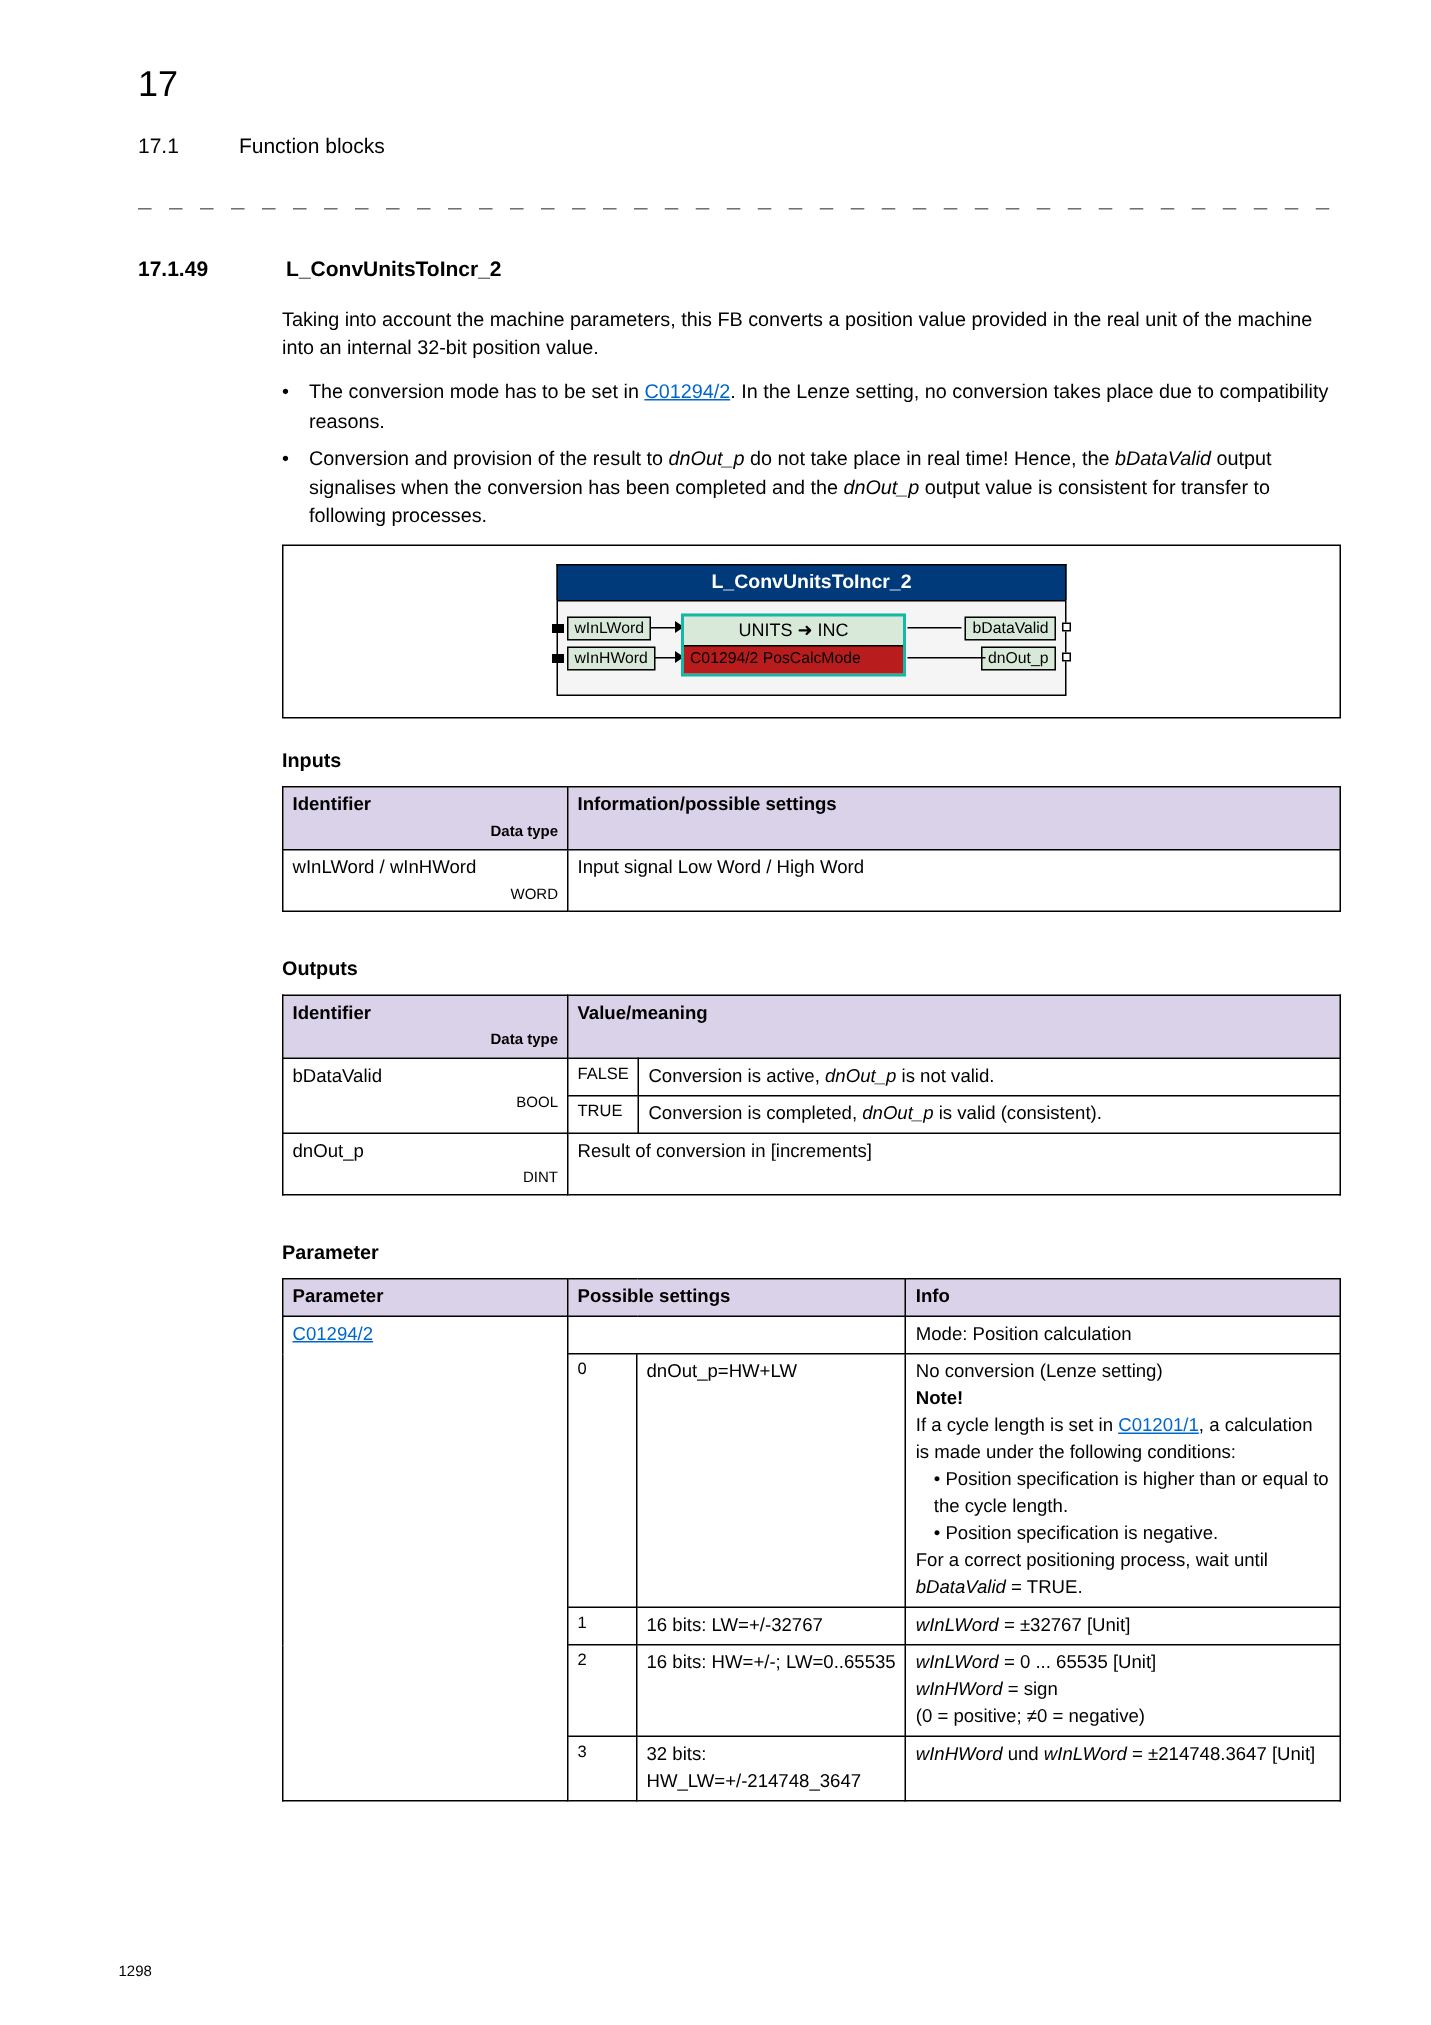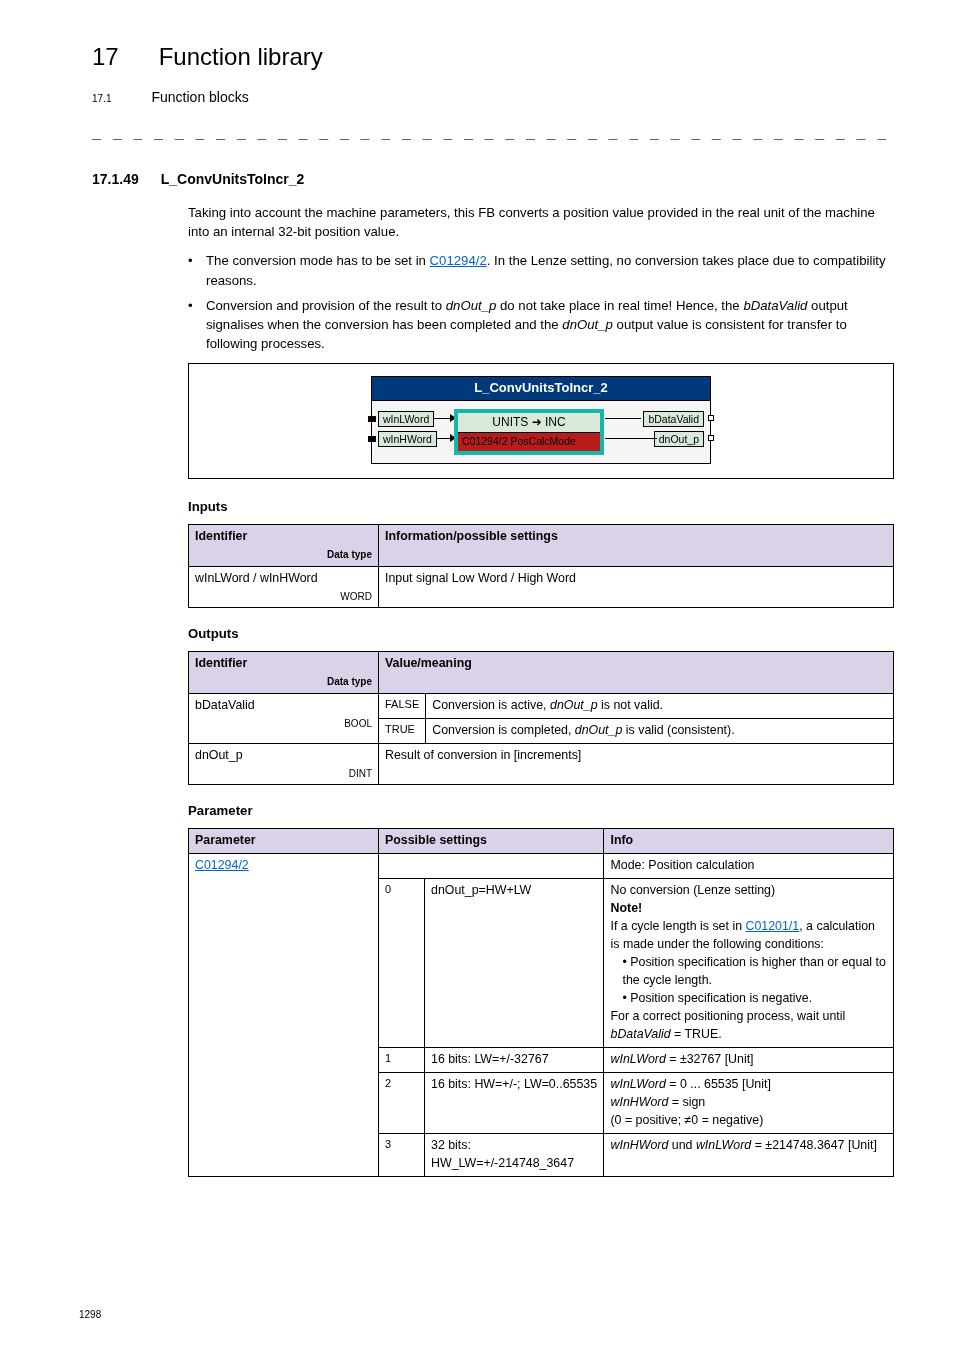--- a/index.html
+++ b/index.html
@@ -57,7 +57,6 @@
 
 <div class="chapter-line">
   <span class="chapter-num">17</span>
-  <span class="chapter-title">Function library</span>
 </div>
 <div class="subchapter-line">
   <span class="subchapter-num">17.1</span>

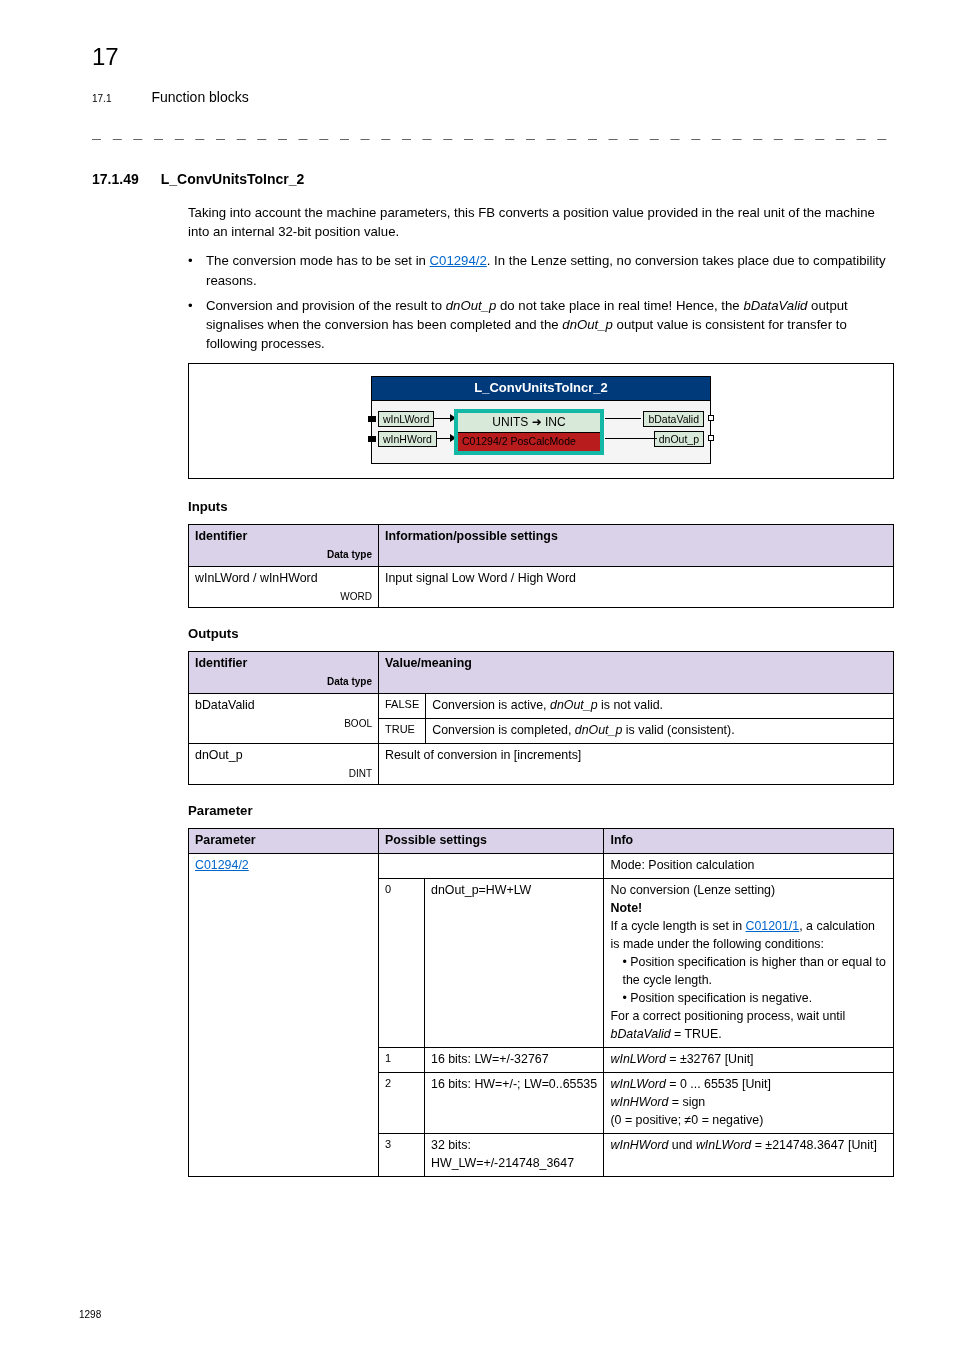--- a/index.html
+++ b/index.html
@@ -18,7 +18,7 @@
     .chapter-num { font-size: 24px; font-weight: 400; }
     .chapter-title { font-size: 24px; font-weight: 400; }
     .subchapter-line { display: flex; align-items: baseline; gap: 40px; margin-bottom: 10px; }
-    .subchapter-num { font-size: 10px; text-align: center; }
+    .subchapter-num { font-size: 14px; text-align: center; }
     .subchapter-title { font-size: 14px; }
     .dashline { letter-spacing: 1.3px; color: #000; margin: 14px 0 26px; white-space: nowrap; overflow: hidden; font-family: monospace; font-size: 15px; }
     .section-head { display: flex; gap: 22px; margin-bottom: 14px; }

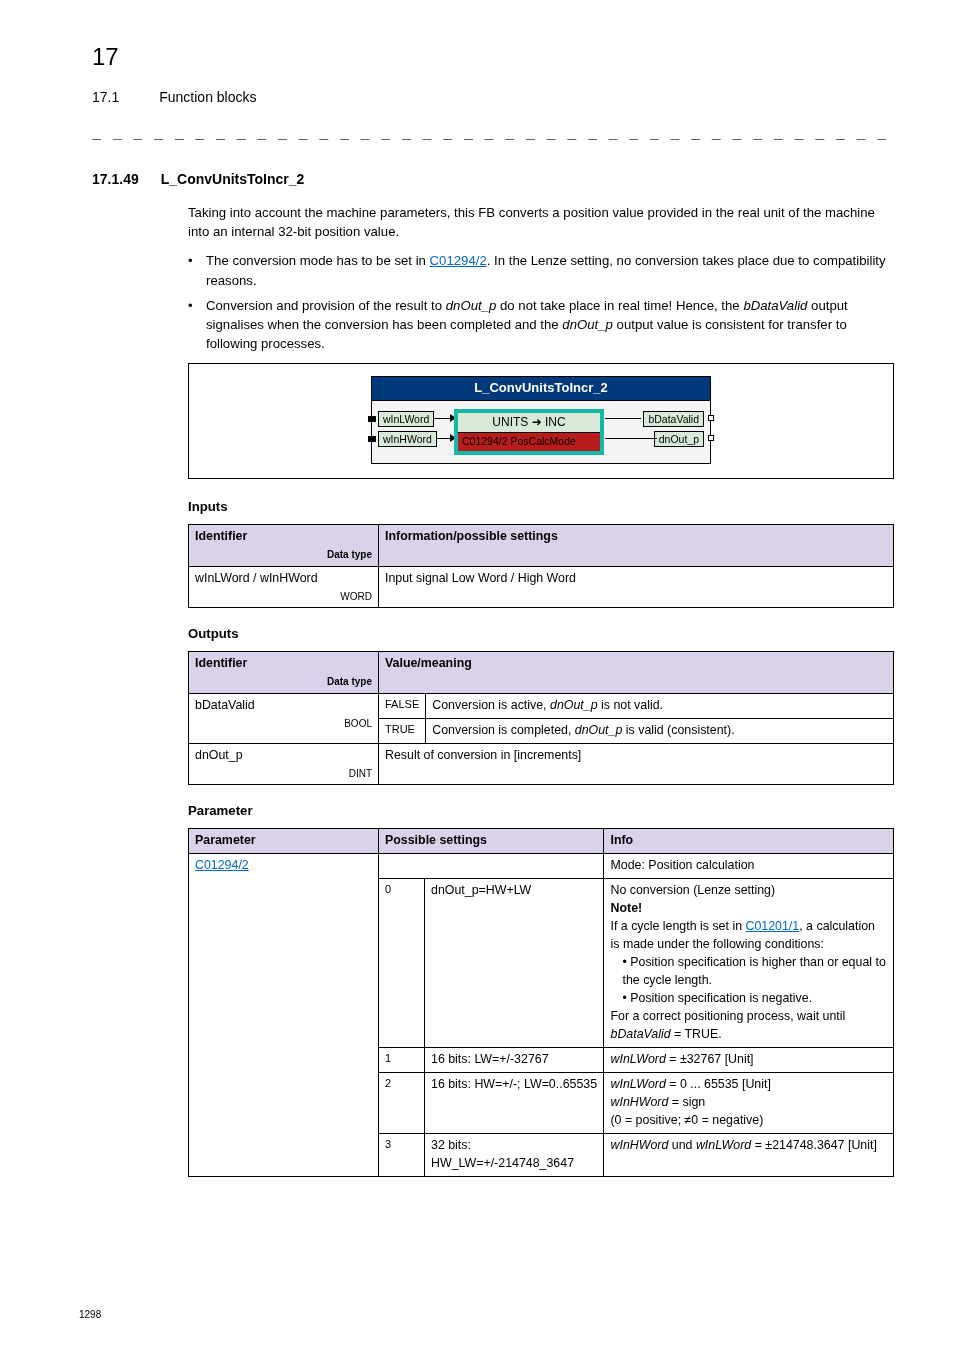--- a/index.html
+++ b/index.html
@@ -21,7 +21,7 @@
     .subchapter-num { font-size: 14px; text-align: center; }
     .subchapter-title { font-size: 14px; }
     .dashline { letter-spacing: 1.3px; color: #000; margin: 14px 0 26px; white-space: nowrap; overflow: hidden; font-family: monospace; font-size: 15px; }
-    .section-head { display: flex; gap: 22px; margin-bottom: 14px; }
+    .section-head { display: flex; gap: 52px; margin-bottom: 14px; }
     .section-num { font-weight: 700; font-size: 14px; }
     .section-title { font-weight: 700; font-size: 14px; }
     .body-text { margin-left: 96px; margin-bottom: 10px; }

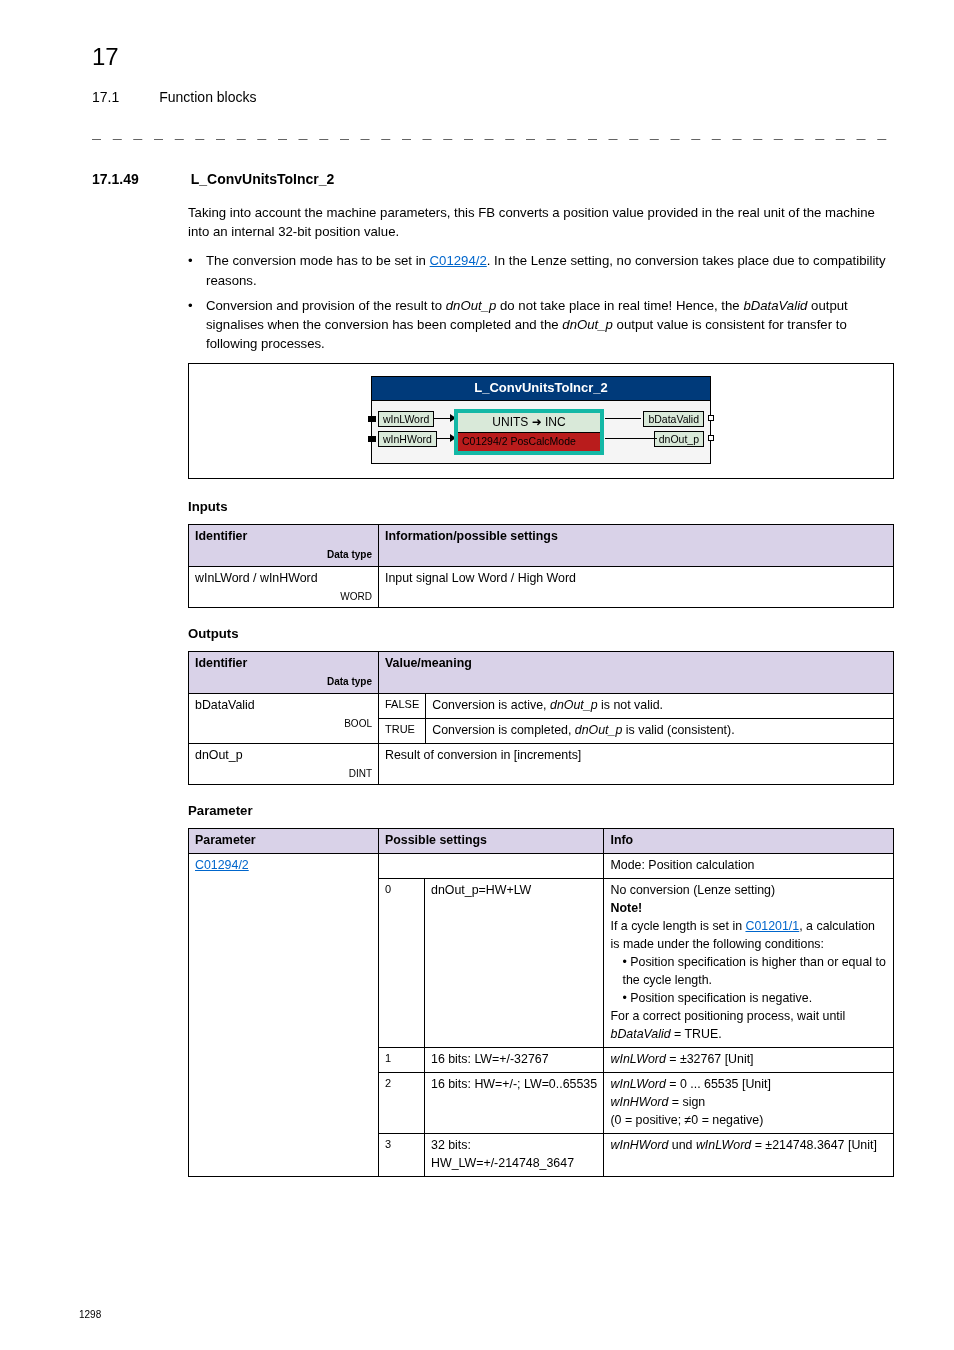--- a/index.html
+++ b/index.html
@@ -35,7 +35,7 @@
     .fb-outer { position: relative; width: 340px; }
     .fb-title { background: #003a7a; color: #fff; font-weight: 700; text-align: center; padding: 2px 0; font-size: 13px; border: 1px solid #000; border-bottom: none; }
     .fb-body { border: 1px solid #000; background: #f5f5f5; height: 64px; position: relative; }
-    .fb-inner { position: absolute; left: 82px; top: 8px; width: 150px; border: 4px solid #14b8a6; background: #d9e9d9; }
+    .fb-inner { position: absolute; left: 82px; top: 8px; width: 150px; border: 2px solid #14b8a6; background: #d9e9d9; }
     .fb-inner-top { text-align: center; font-size: 12px; padding: 1px 0; }
     .fb-inner-bot { background: #b91c1c; font-size: 10.5px; padding: 1px 4px; border-top: 1px solid #000; }
     .port-l { position: absolute; background: #d9e9d9; border: 1px solid #000; font-size: 10.5px; padding: 0 4px; height: 16px; line-height: 14px; }

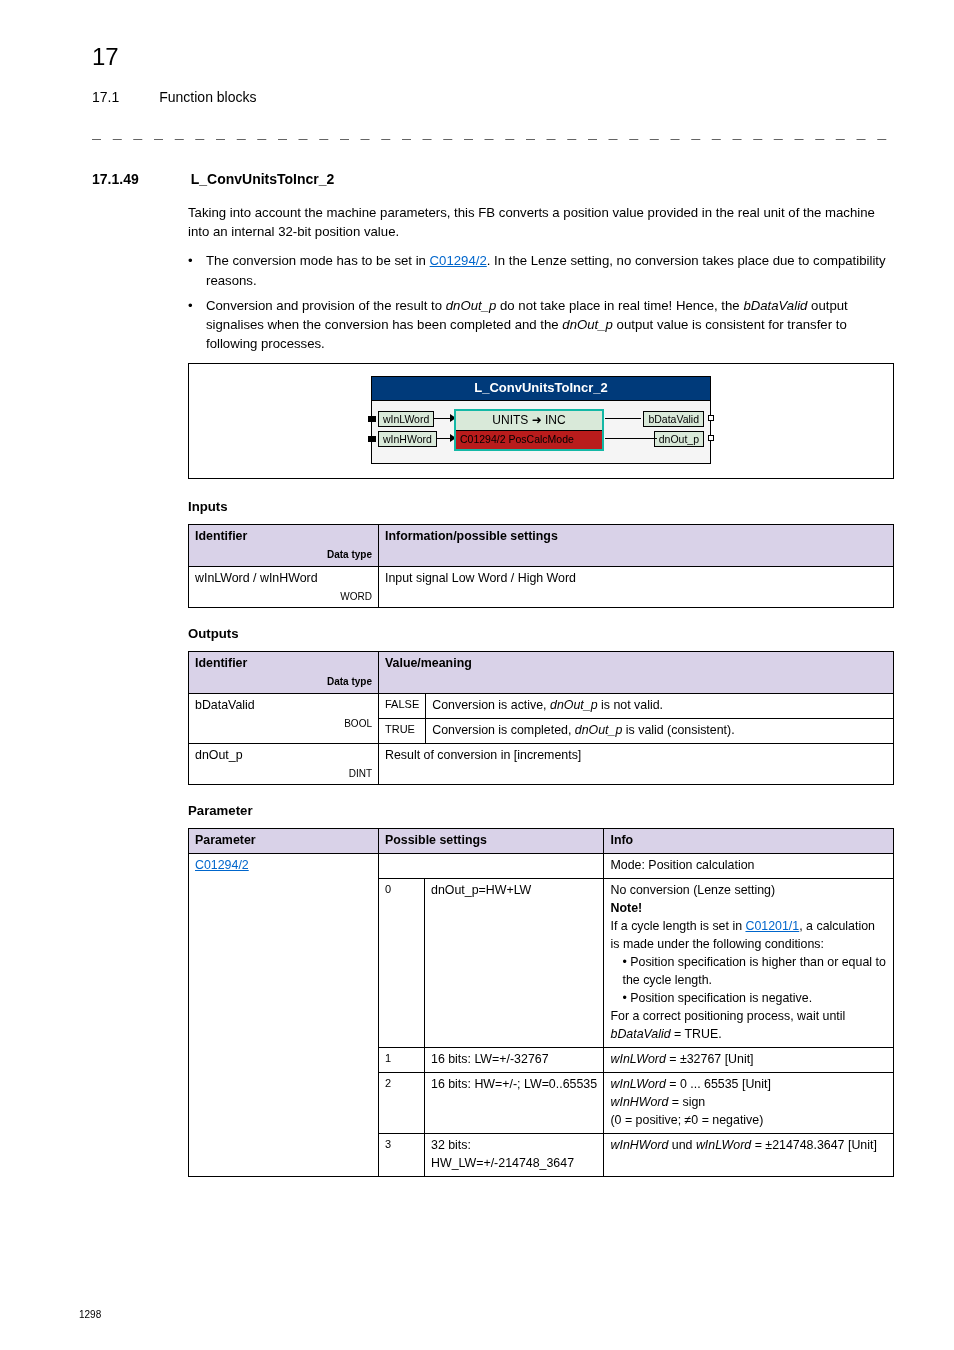--- a/index.html
+++ b/index.html
@@ -42,7 +42,7 @@
     .port-r { position: absolute; background: #d9e9d9; border: 1px solid #000; font-size: 10.5px; padding: 0 4px; height: 16px; line-height: 14px; text-align: right; }
     .conn { position: absolute; background: #000; }
     .subhead { font-weight: 700; margin-left: 96px; margin-bottom: 8px; margin-top: 4px; }
-    table.data { width: calc(100% - 96px); margin-left: 96px; border-collapse: collapse; margin-bottom: 16px; font-size: 12.4px; }
+    table.data { width: calc(100% - 96px); margin-left: 96px; border-collapse: collapse; margin-bottom: 28px; font-size: 12.4px; }
     table.data th, table.data td { border: 1px solid #000; padding: 3px 6px; vertical-align: top; text-align: left; }
     table.data th { background: #d9d2e8; font-weight: 700; }
     .dt { font-size: 10px; text-align: right; display: block; margin-top: 2px; }

